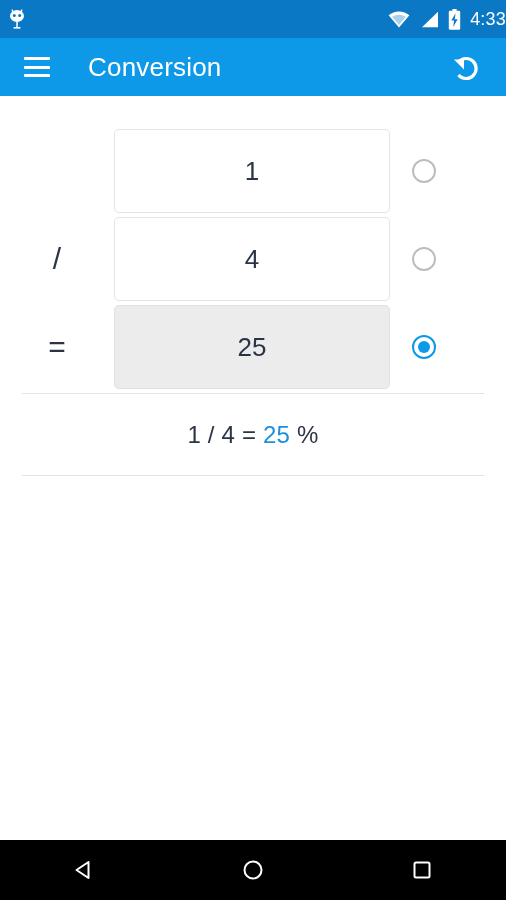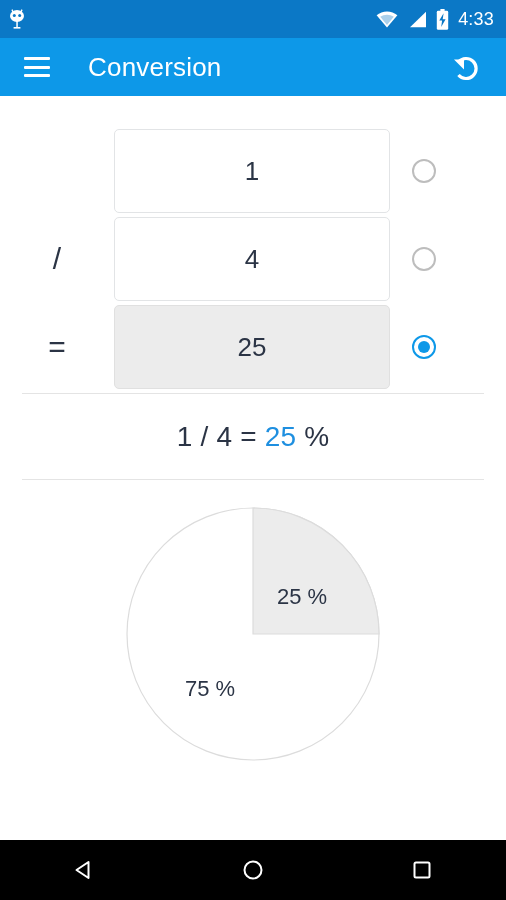--- a/index.html
+++ b/index.html
@@ -15,7 +15,7 @@
   .status-bar {
     position:absolute; top:0; left:0; width:506px; height:38px;
     background:#0b78c6;
-    display:flex; align-items:center; padding:0 12px 0 8px;
+    display:flex; align-items:center; padding:0 0 0 8px;
   }
   .status-left { display:flex; align-items:center; gap:6px; }
   .status-right { margin-left:auto; display:flex; align-items:center; gap:9px; }

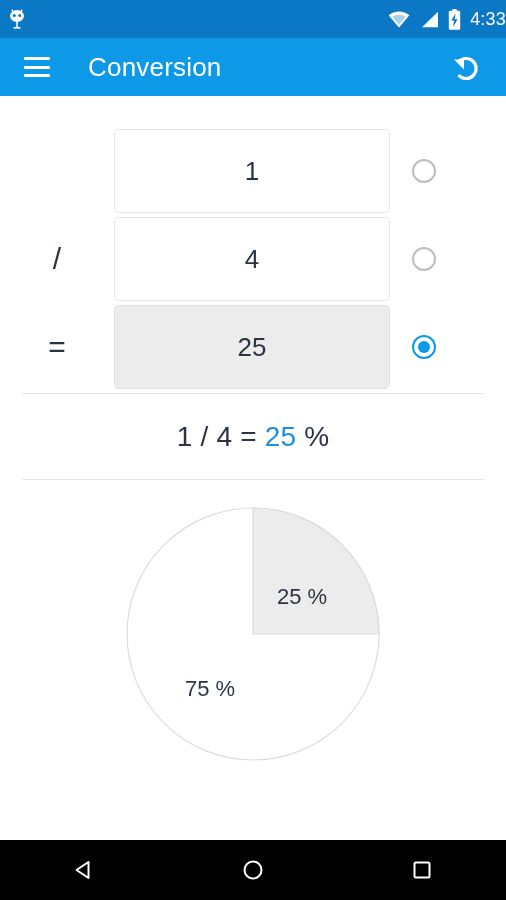--- a/index.html
+++ b/index.html
@@ -91,7 +91,7 @@
     margin:0 22px;
   }
   .result-line {
-    text-align:center; font-size:28px; color:#2b3445;
+    text-align:center; font-size:24px; color:#2b3445;
     padding:27px 0 26px 0; letter-spacing:0.2px;
   }
   .result-line .accent { color:#1e8fe0; }

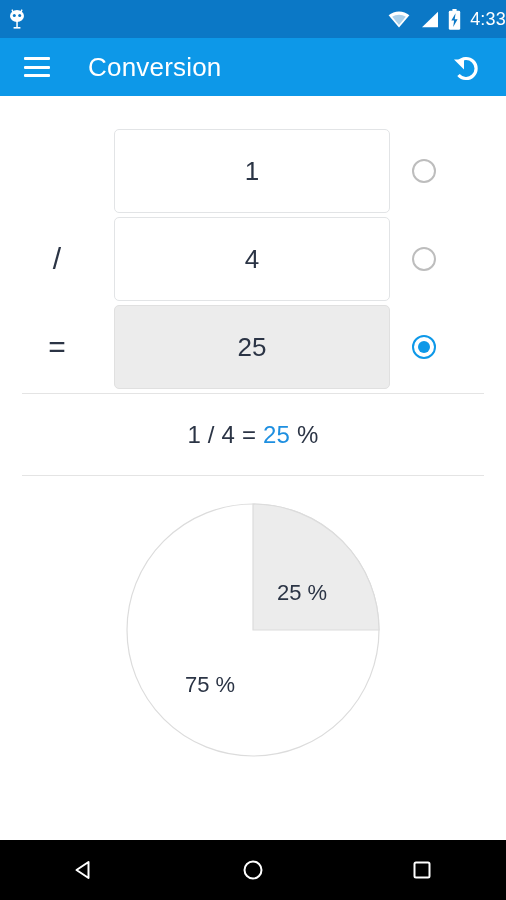--- a/index.html
+++ b/index.html
@@ -204,14 +204,6 @@
 
     <div class="divider"></div>
 
-    <div class="chart-wrap">
-      <svg class="pie-svg" width="256" height="256" viewBox="0 0 256 256">
-        <circle cx="128" cy="128" r="126" fill="#ffffff" stroke="#dcdcdc" stroke-width="1.2"></circle>
-        <path d="M128 128 L128 2 A126 126 0 0 1 254 128 Z" fill="#ececec" stroke="#dcdcdc" stroke-width="1.2"></path>
-        <text class="pie-label" x="152" y="98">25 %</text>
-        <text class="pie-label" x="60" y="190">75 %</text>
-      </svg>
-    </div>
 
   </div>
 

